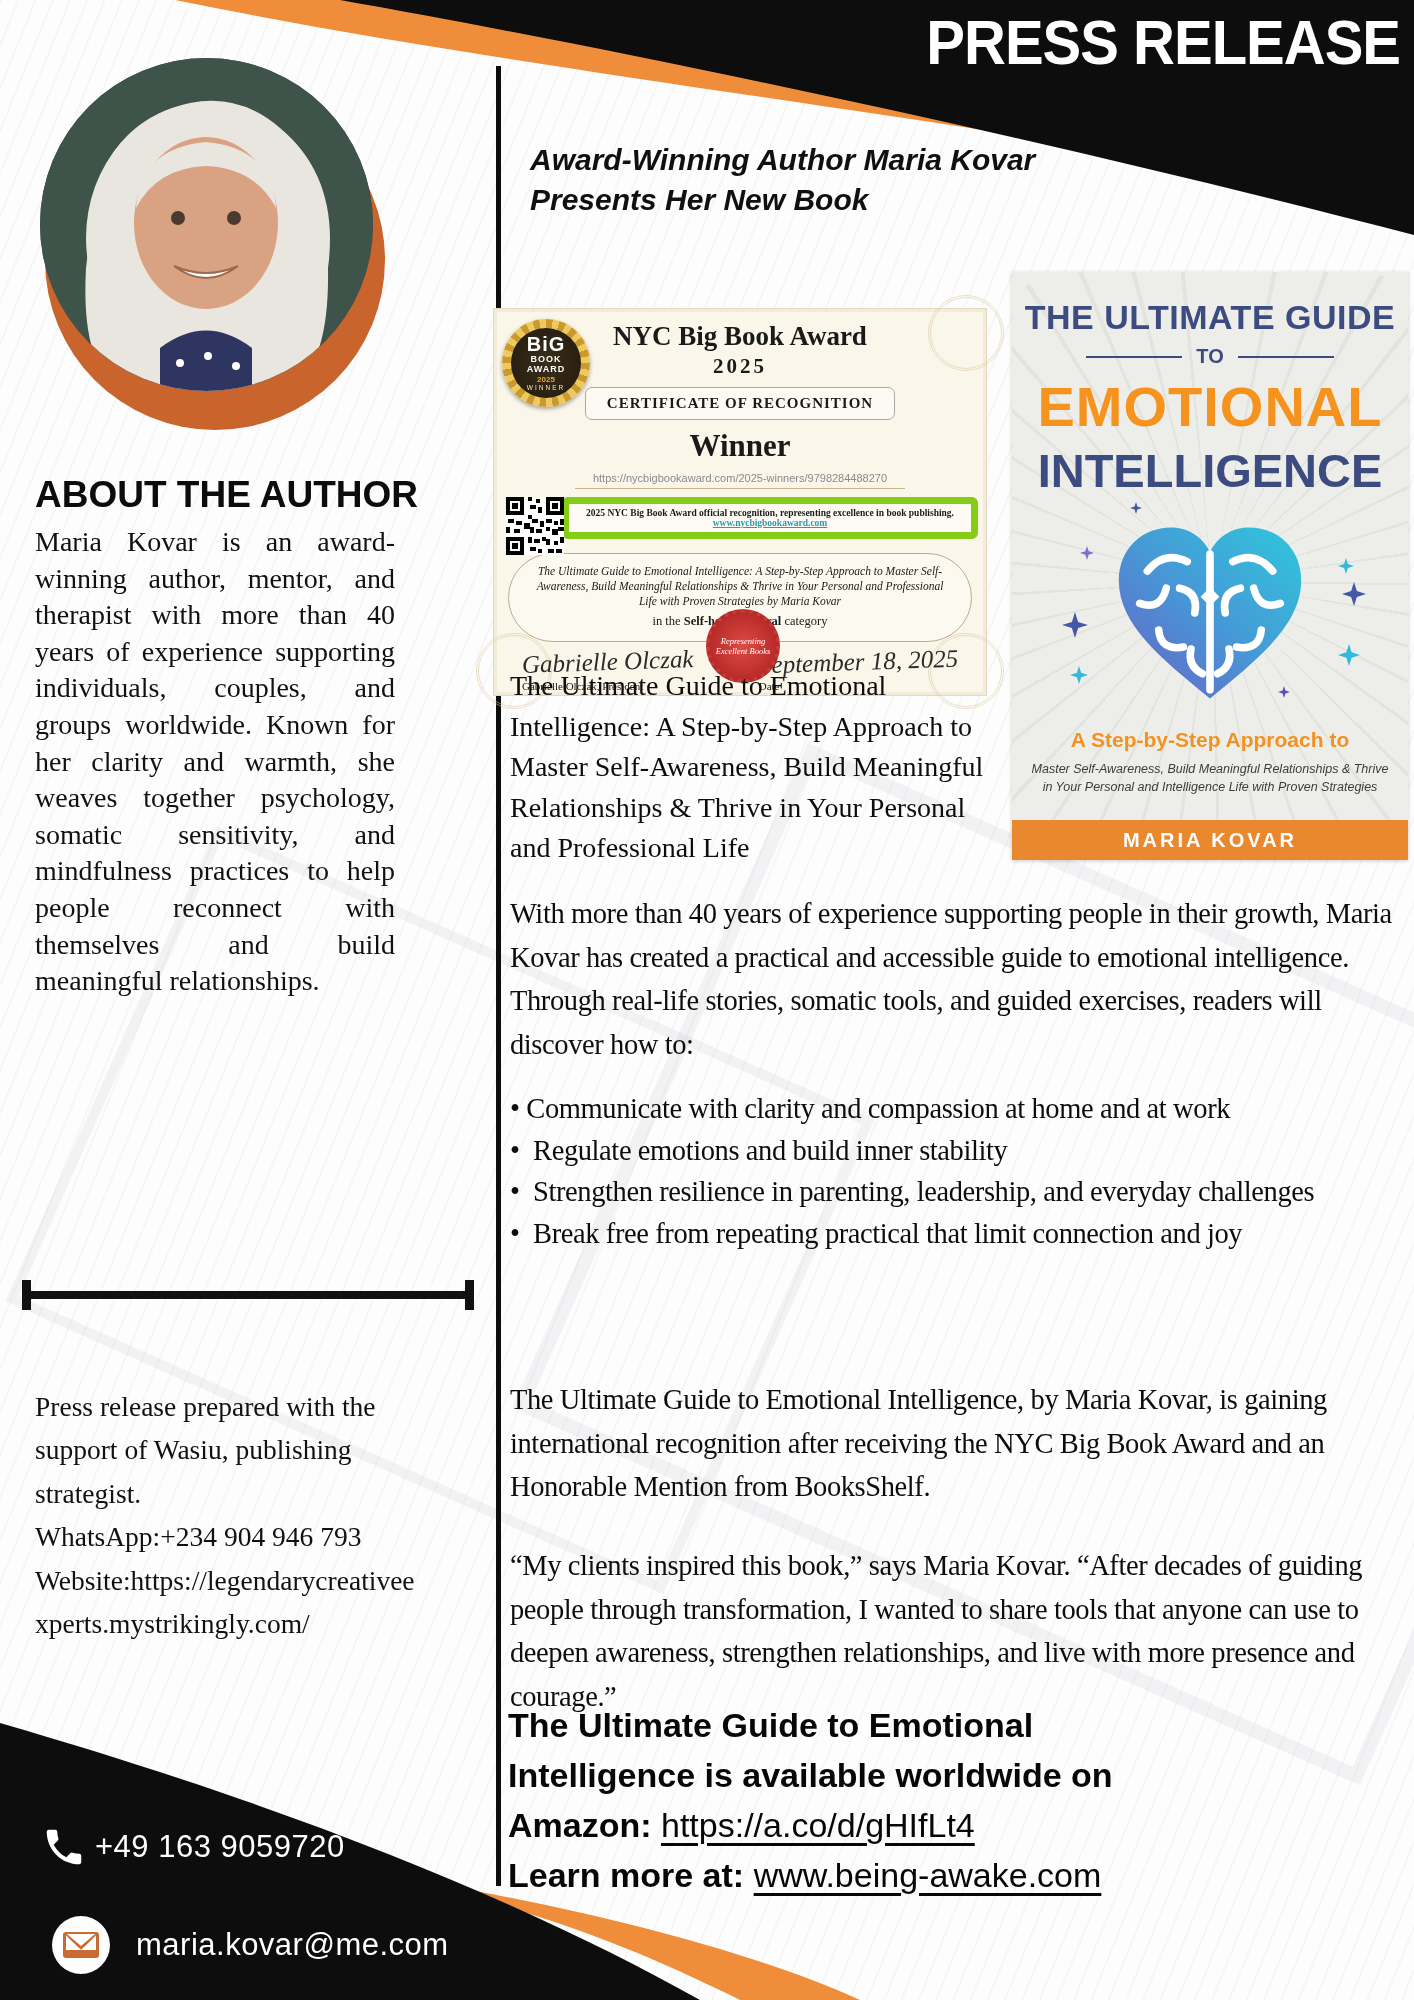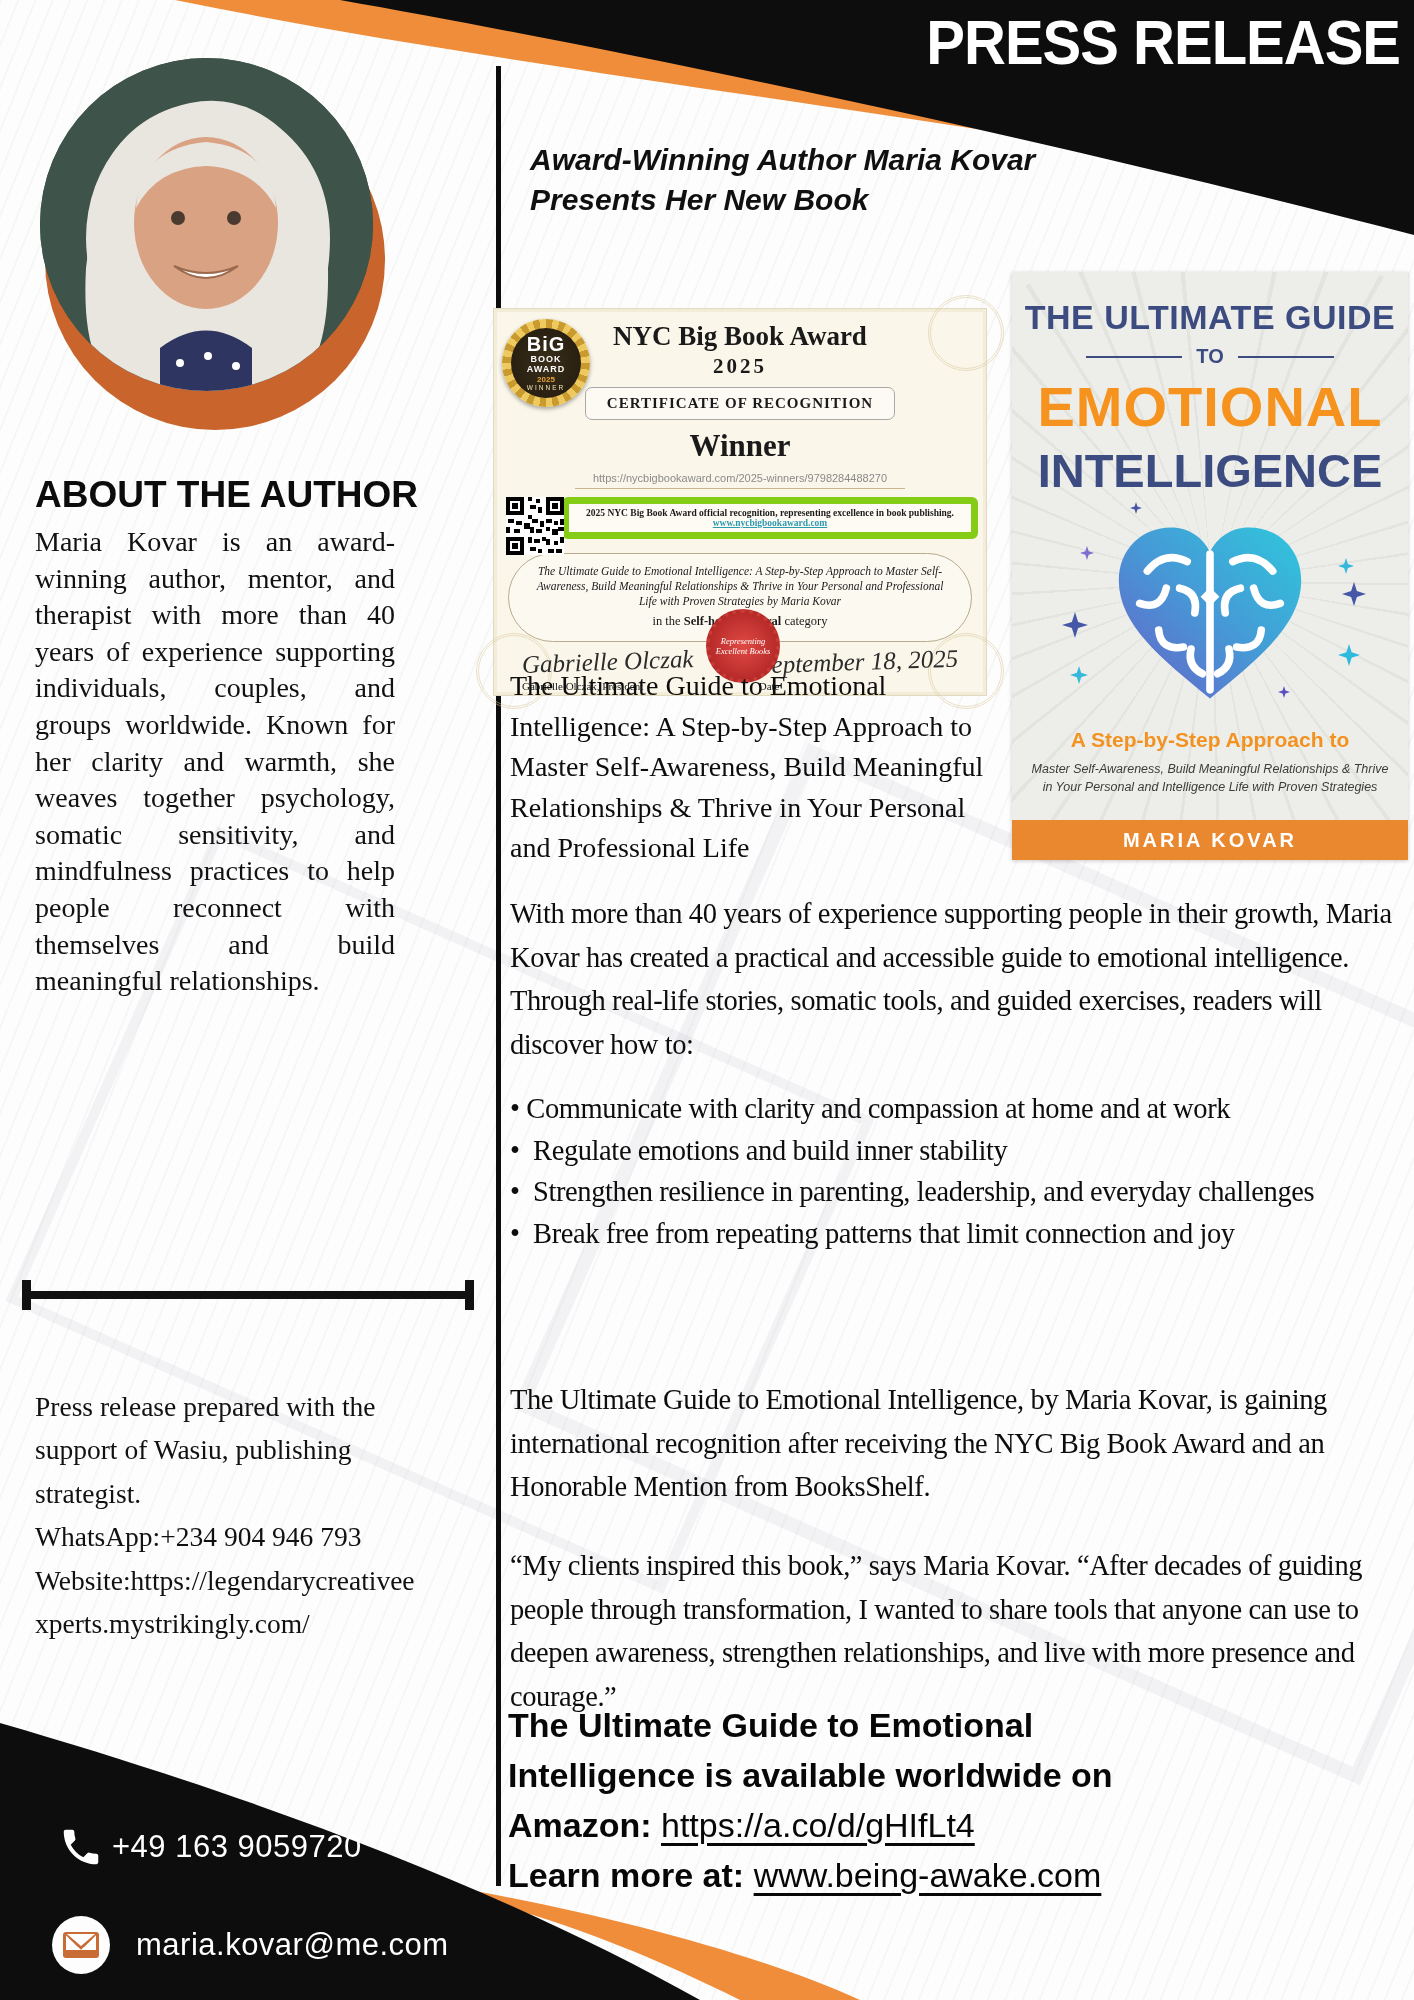--- a/index.html
+++ b/index.html
@@ -314,7 +314,7 @@
     <span class="row">• <span>Communicate with clarity and compassion at home and at work</span></span>
     <span class="row">•&nbsp; <span>Regulate emotions and build inner stability</span></span>
     <span class="row">•&nbsp; <span>Strengthen resilience in parenting, leadership, and everyday challenges</span></span>
-    <span class="row">•&nbsp; <span>Break free from repeating patterns that limit connection and joy</span></span>
+    <span class="row">•&nbsp; <span>Break free from repeating practical that limit connection and joy</span></span>
   </div>
 
   <div class="rc-serif recognition-par">The Ultimate Guide to Emotional Intelligence, by Maria Kovar, is gaining international recognition after receiving the NYC Big Book Award and an Honorable Mention from BooksShelf.</div>

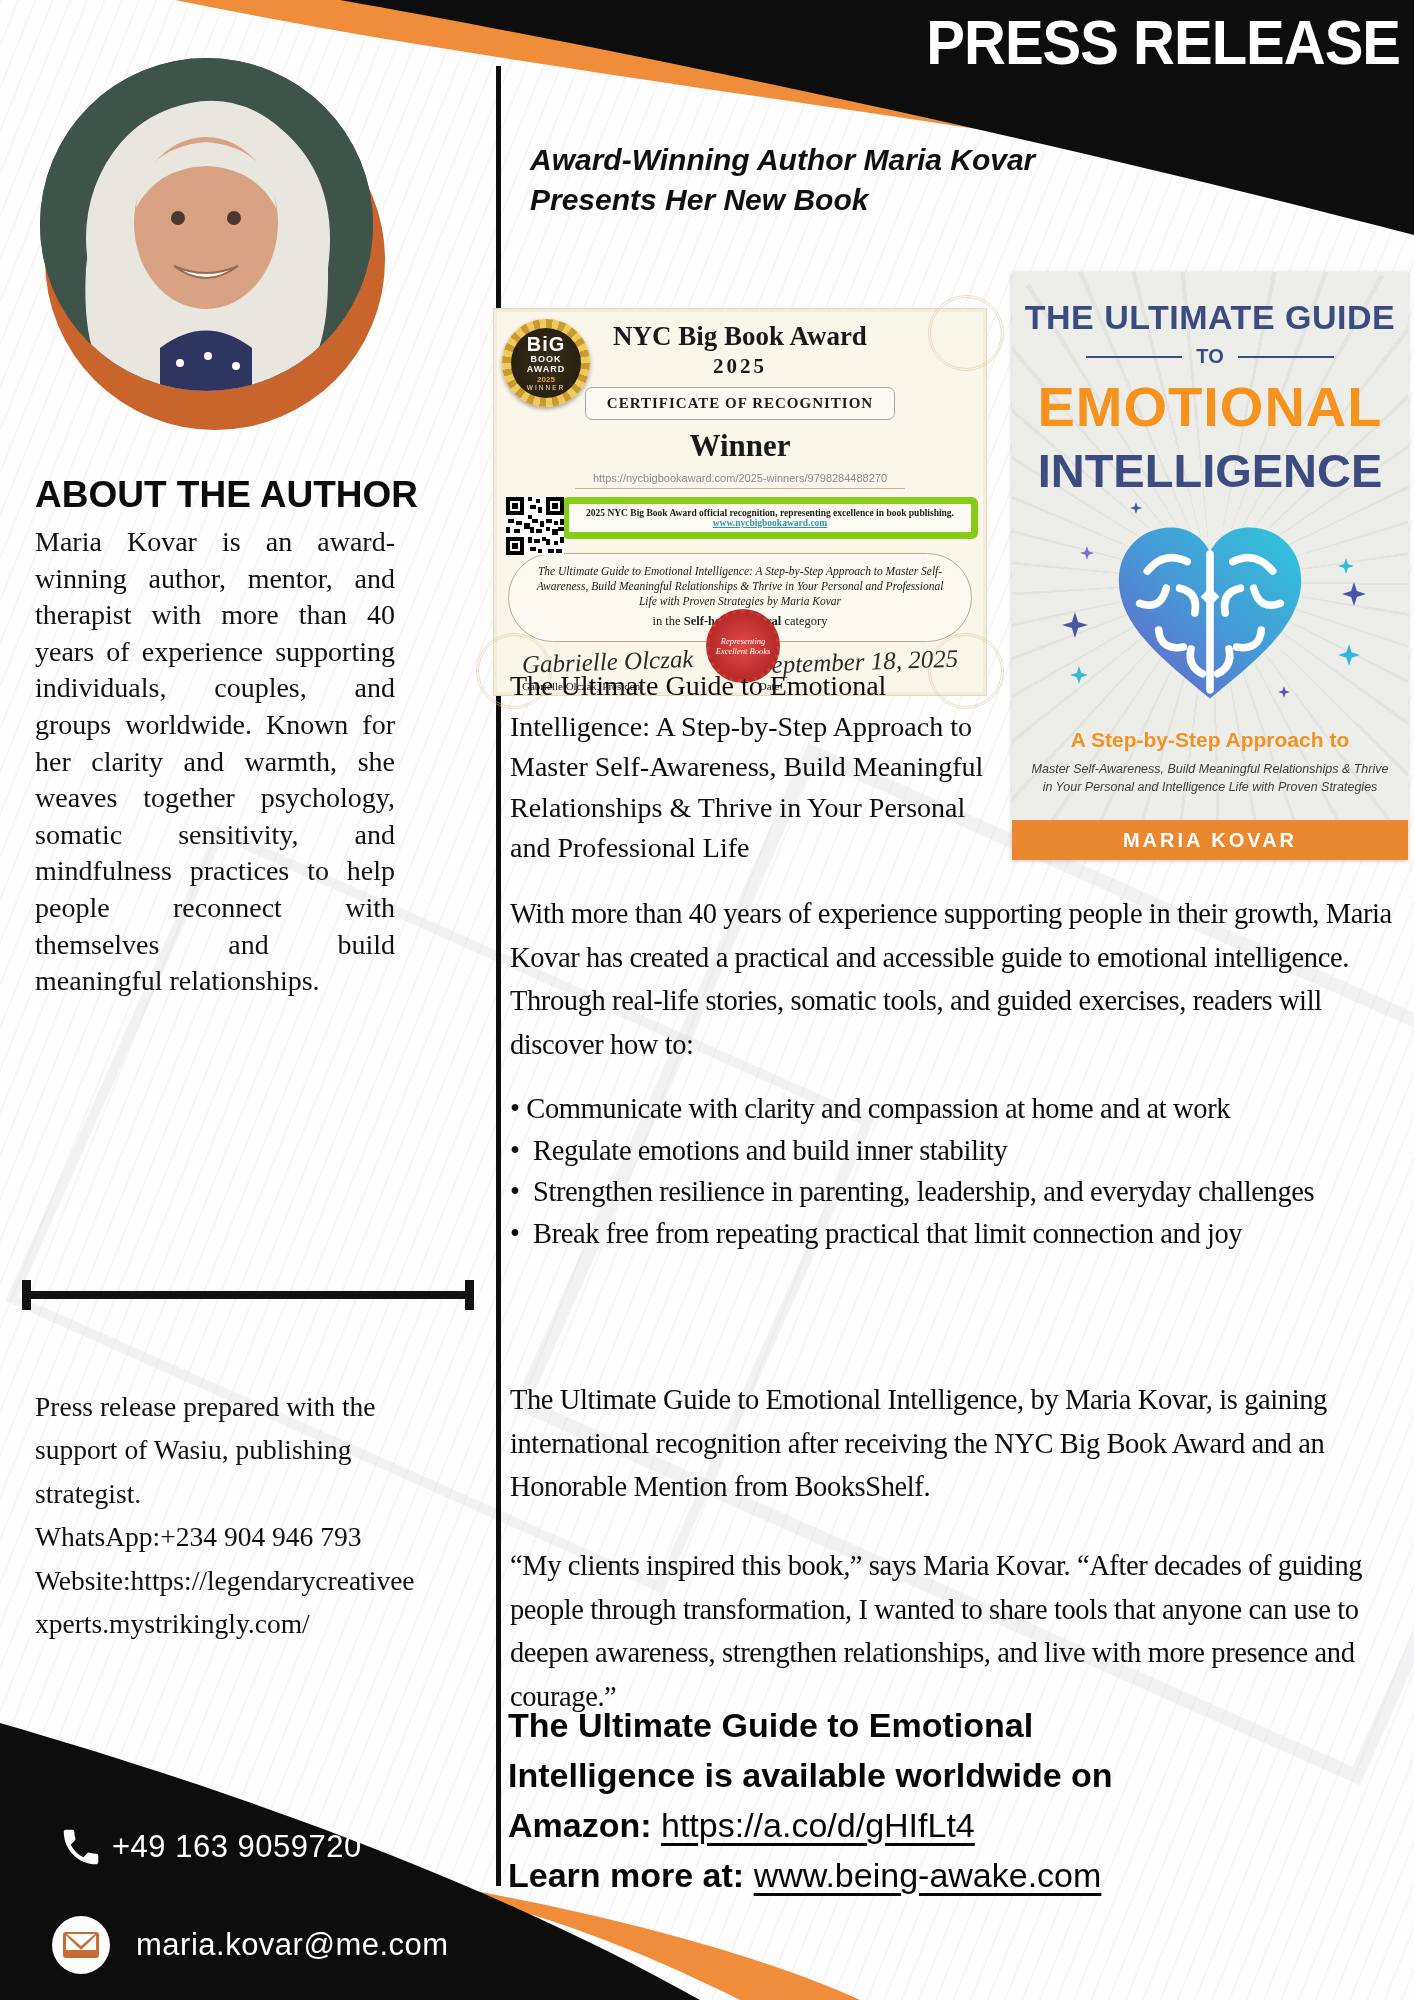--- a/index.html
+++ b/index.html
@@ -37,7 +37,7 @@
 
   
   .contact-row{position:absolute;display:flex;align-items:center;gap:26px;color:#fff;z-index:6;}
-  .contact-row.phone{left:58px;top:1824px;gap:8px;}
+  .contact-row.phone{left:41px;top:1824px;gap:8px;}
   .contact-row.mail{left:52px;top:1916px;}
   .contact-text{font-size:31px;letter-spacing:.5px;font-weight:400;}
   .mail-badge{width:58px;height:58px;border-radius:50%;background:#fdfdfd;display:flex;

